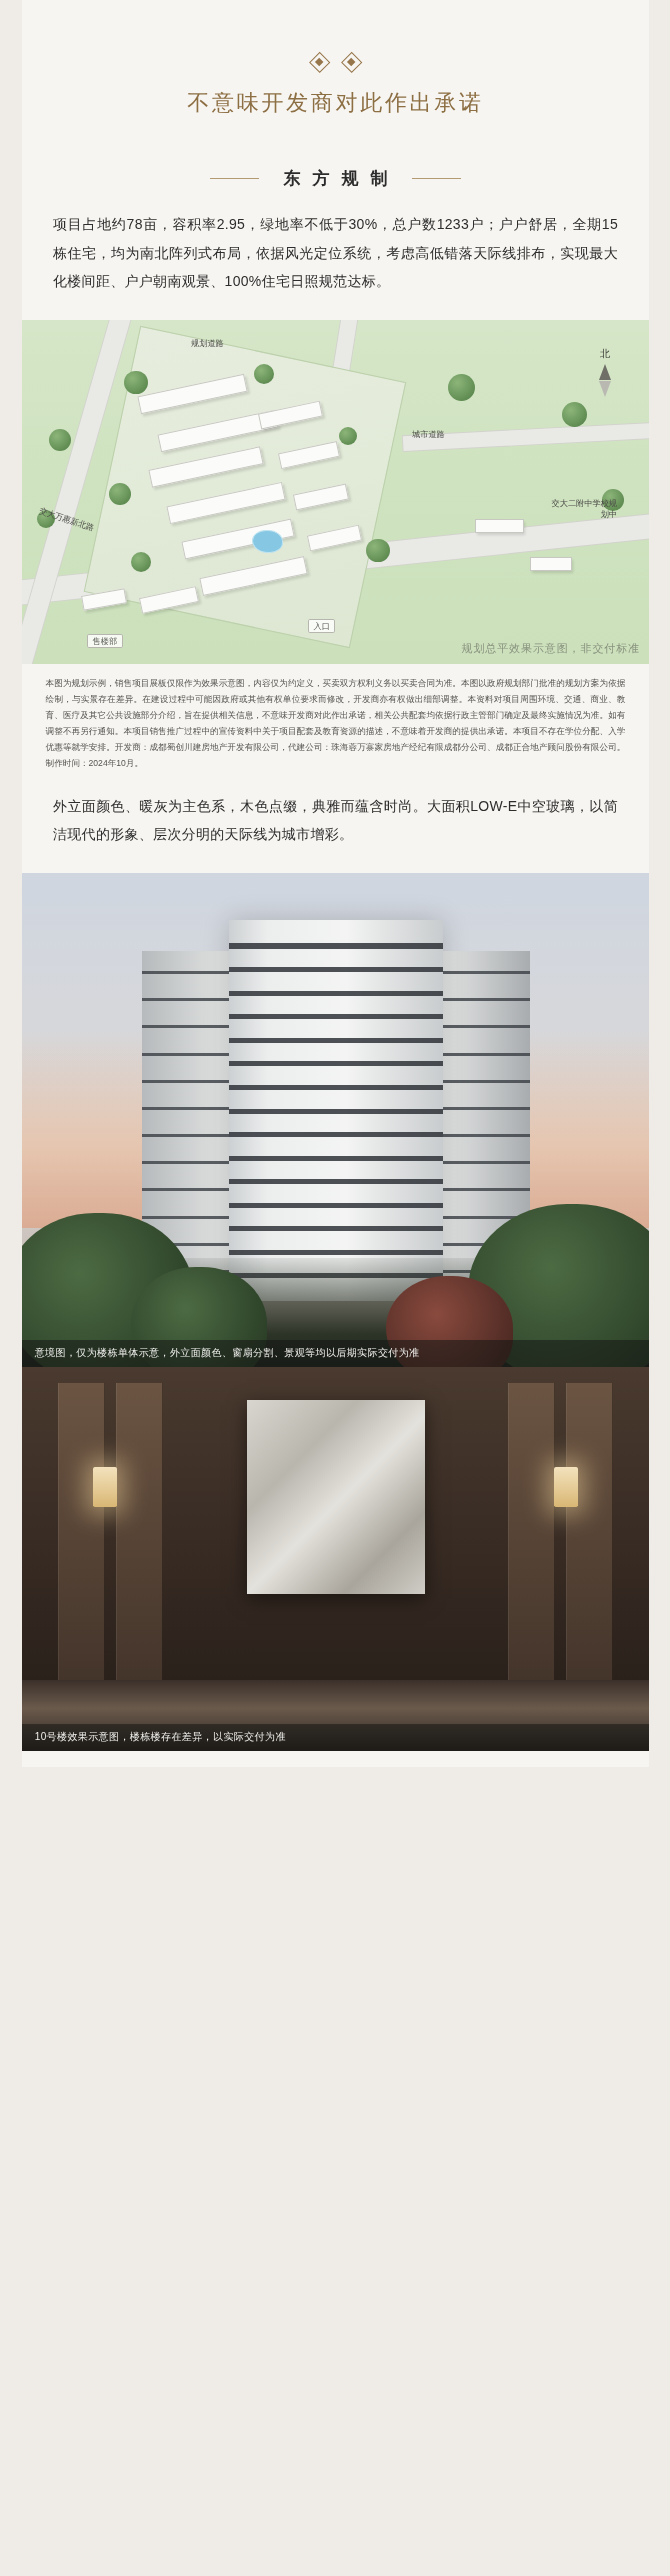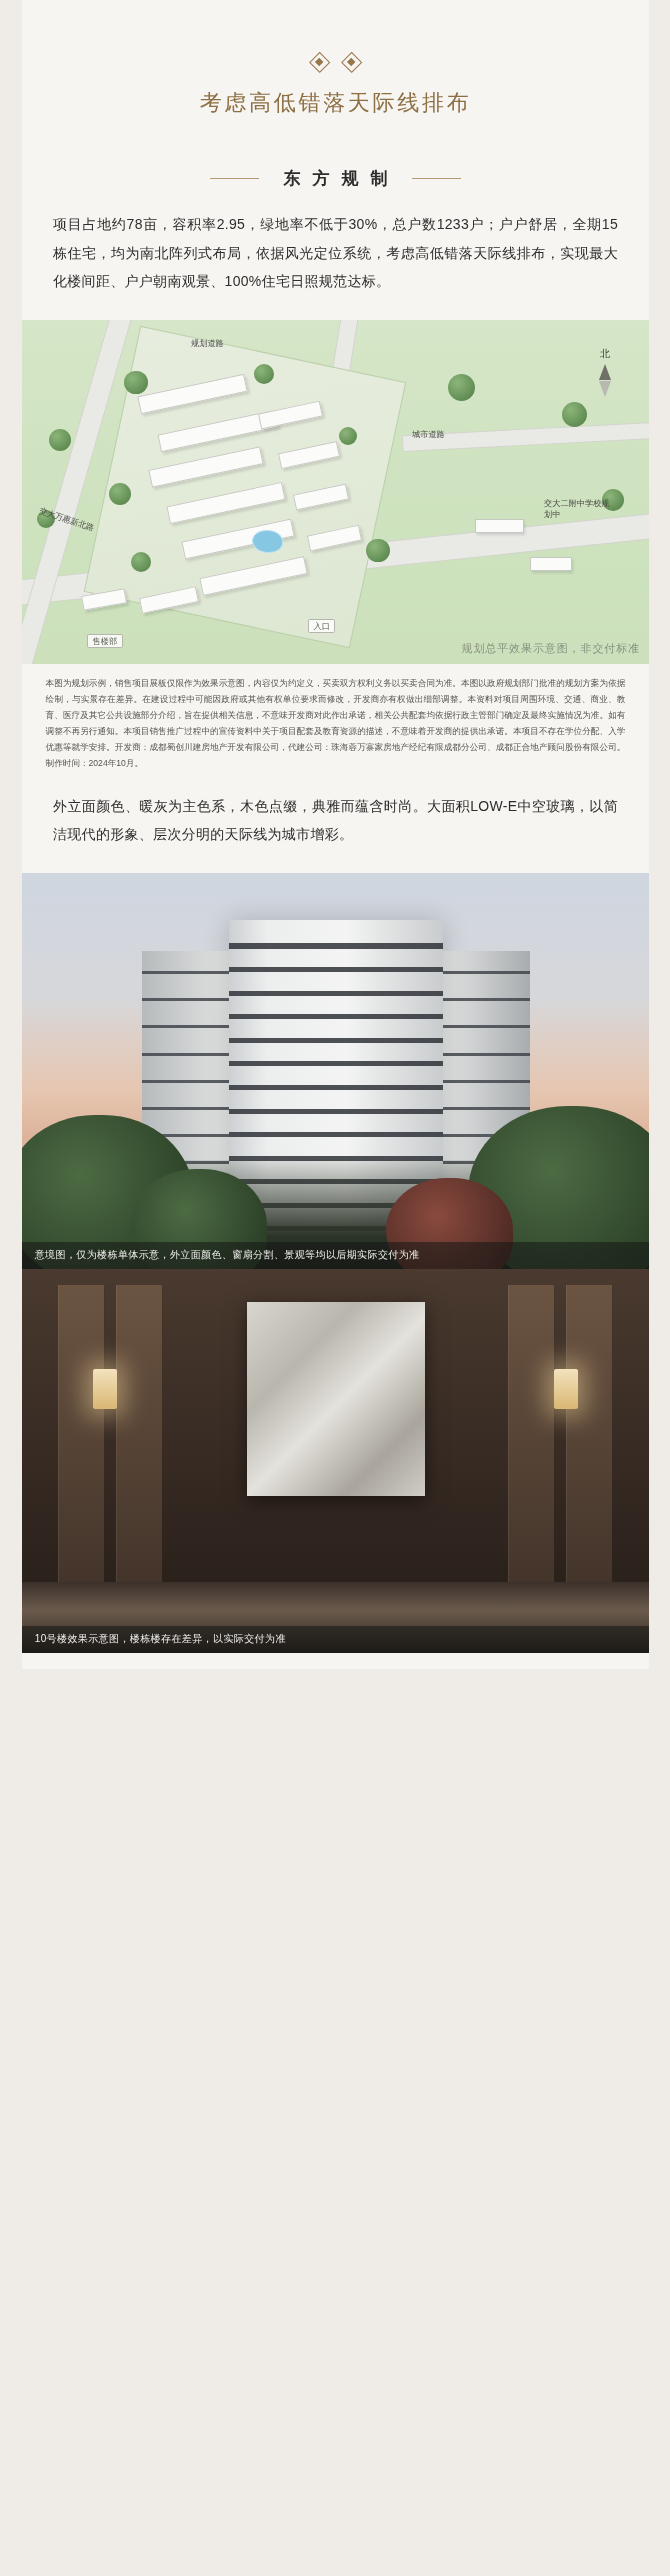--- a/index.html
+++ b/index.html
@@ -301,7 +301,7 @@
         <span class="diamond"></span>
         <span class="diamond"></span>
       </div>
-      <div class="title-sub">考虑高低错落天际线排布</div>
+      <div class="title-sub">不意味开发商对此作出承诺</div>
     </div>
 
     <div class="sec-head">

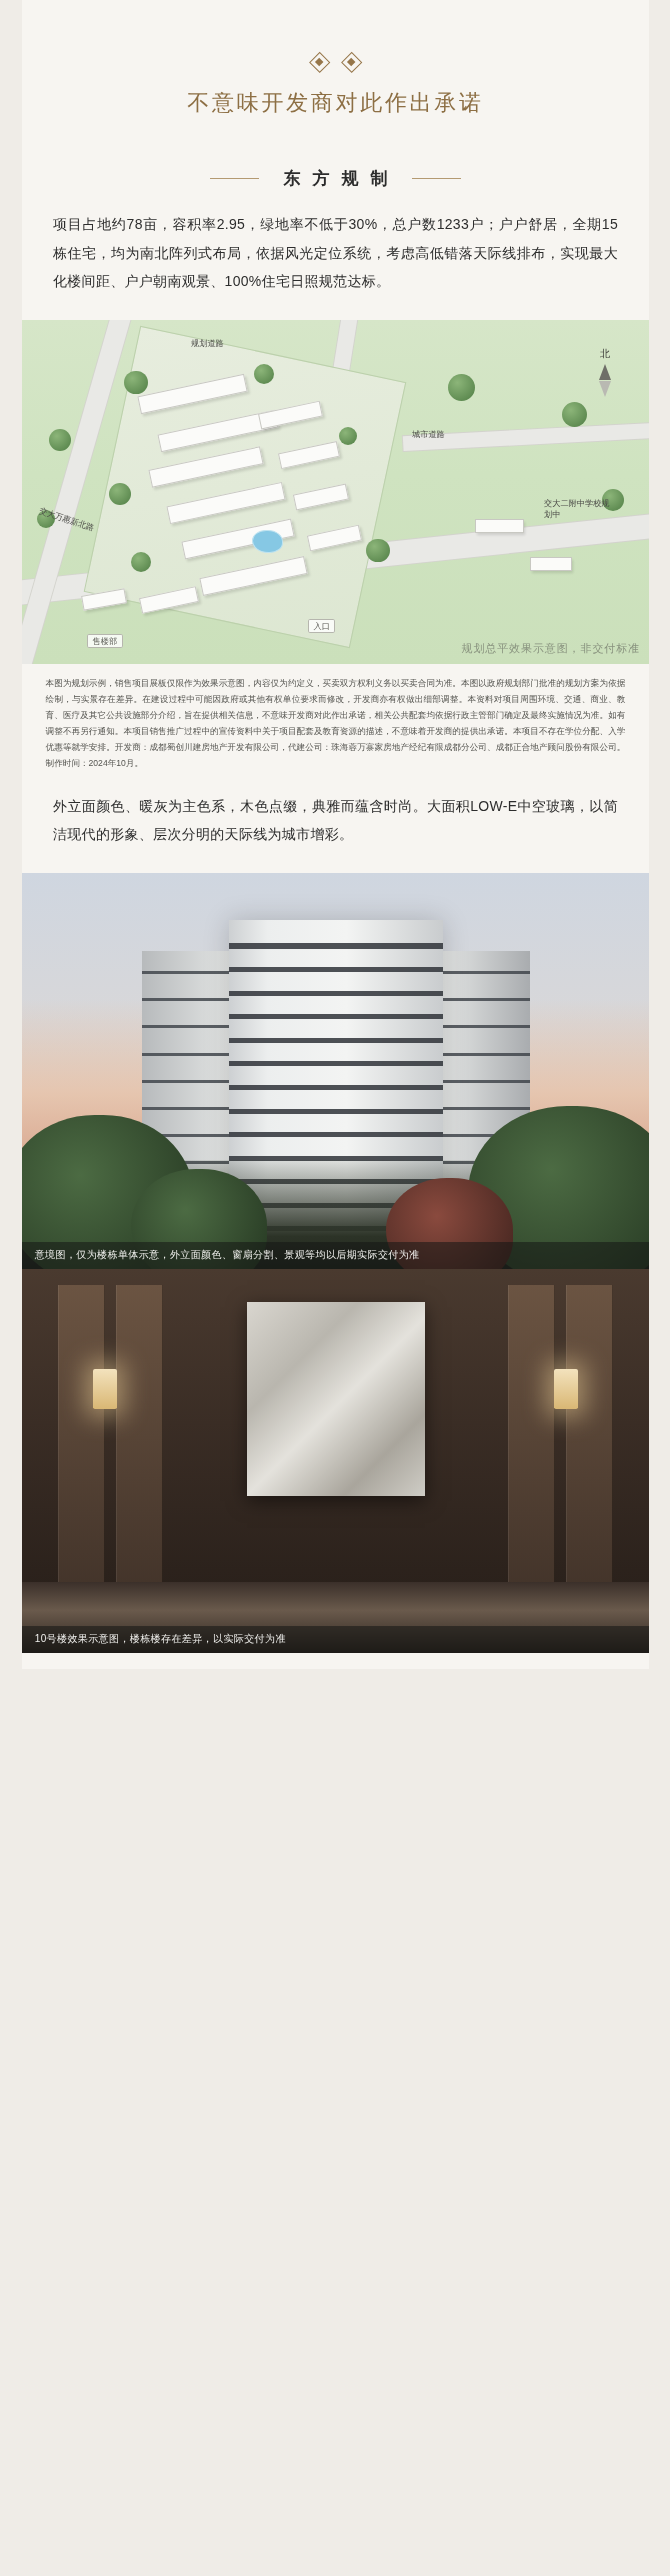--- a/index.html
+++ b/index.html
@@ -351,7 +351,7 @@
       <div class="sp-water" style="left:230px; top:210px; width:31px; height:23.6px;"></div>
 
       <div class="sp-label" style="left:16.3px; top:194px; transform:rotate(18deg);">交大万惠新北路</div>
-      <div class="sp-label" style="left:522px; top:178px; width:73px; white-space:normal; text-align:left;">交大二附中学校规划中</div>
+      <div class="sp-label" style="left:522px; top:178px; width:73px; white-space:normal; text-align:right;">交大二附中学校规划中</div>
       <div class="sp-label" style="left:169px; top:18px;">规划道路</div>
       <div class="sp-label" style="left:390px; top:109px;">城市道路</div>
       <div class="sp-badge" style="left:65px; top:314px;">售楼部</div>

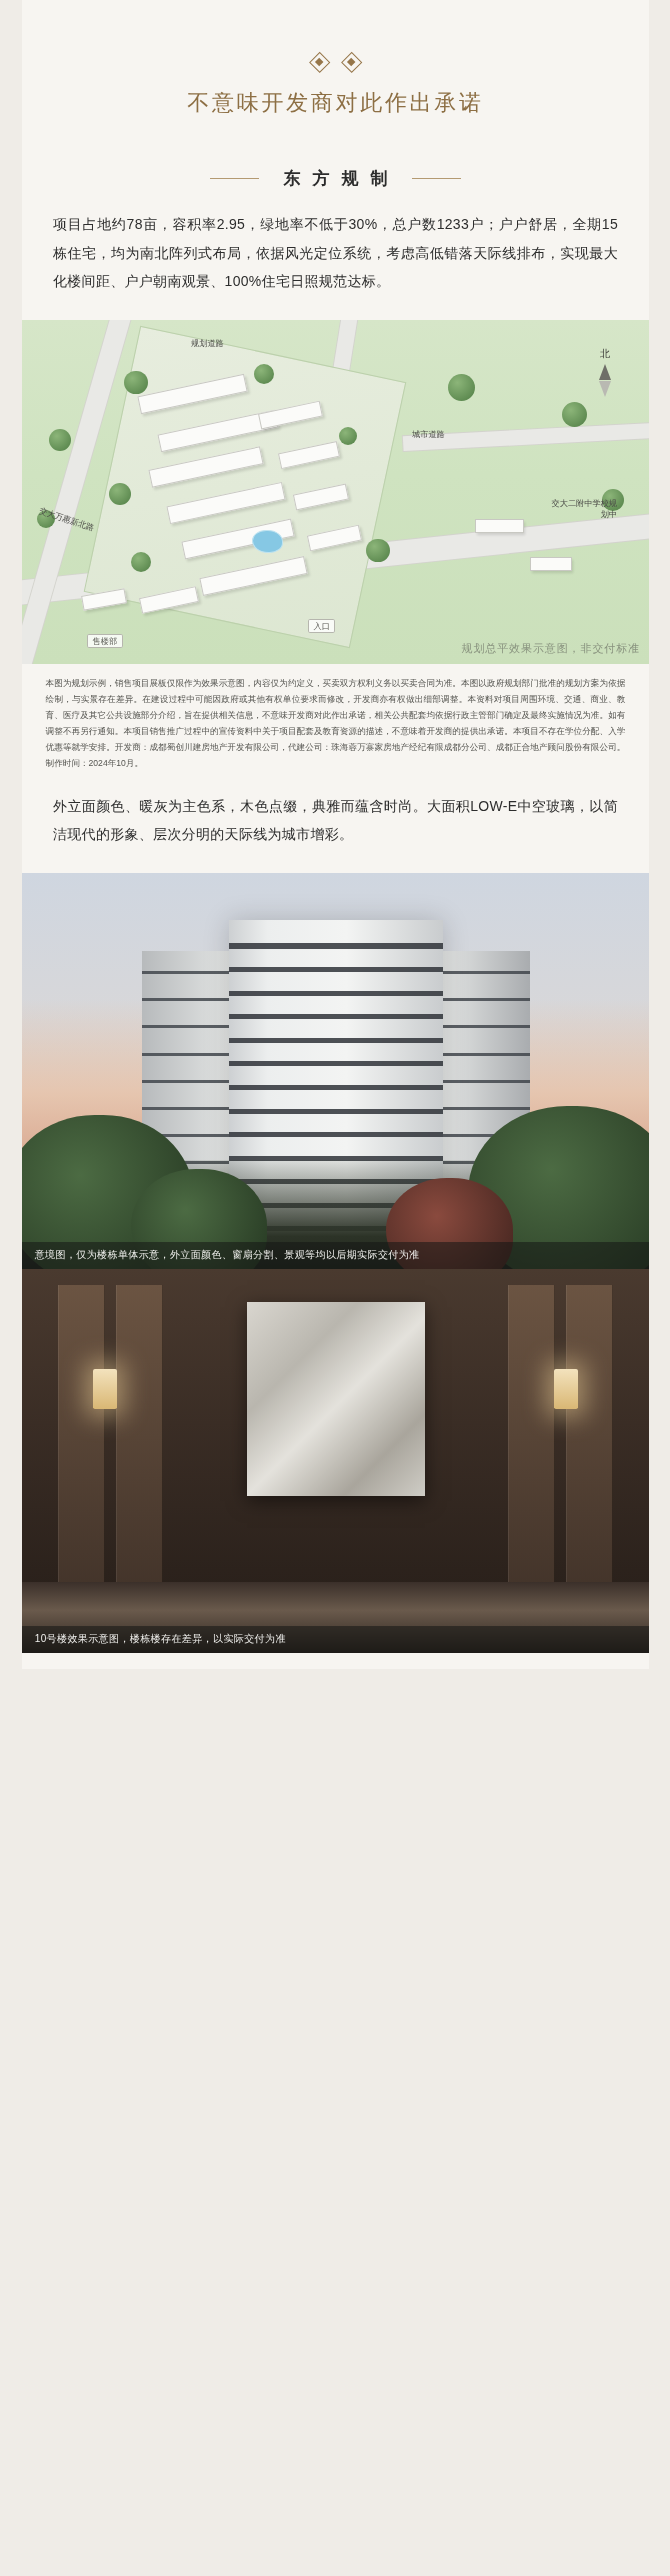--- a/index.html
+++ b/index.html
@@ -195,7 +195,7 @@
     margin: 0 auto;
     overflow: hidden;
   }
-  .photo.tower { height: 396px; background: linear-gradient(180deg,#cfd6e0 0%, #dcd8d6 55%, #b6a79c 100%); padding-left: 27px; }
+  .photo.tower { height: 494px; background: linear-gradient(180deg,#cfd6e0 0%, #dcd8d6 55%, #b6a79c 100%); padding-left: 27px; }
   .sky-glow {
     position: absolute; left: 0; right: 0; bottom: 28%;
     height: 40%;

